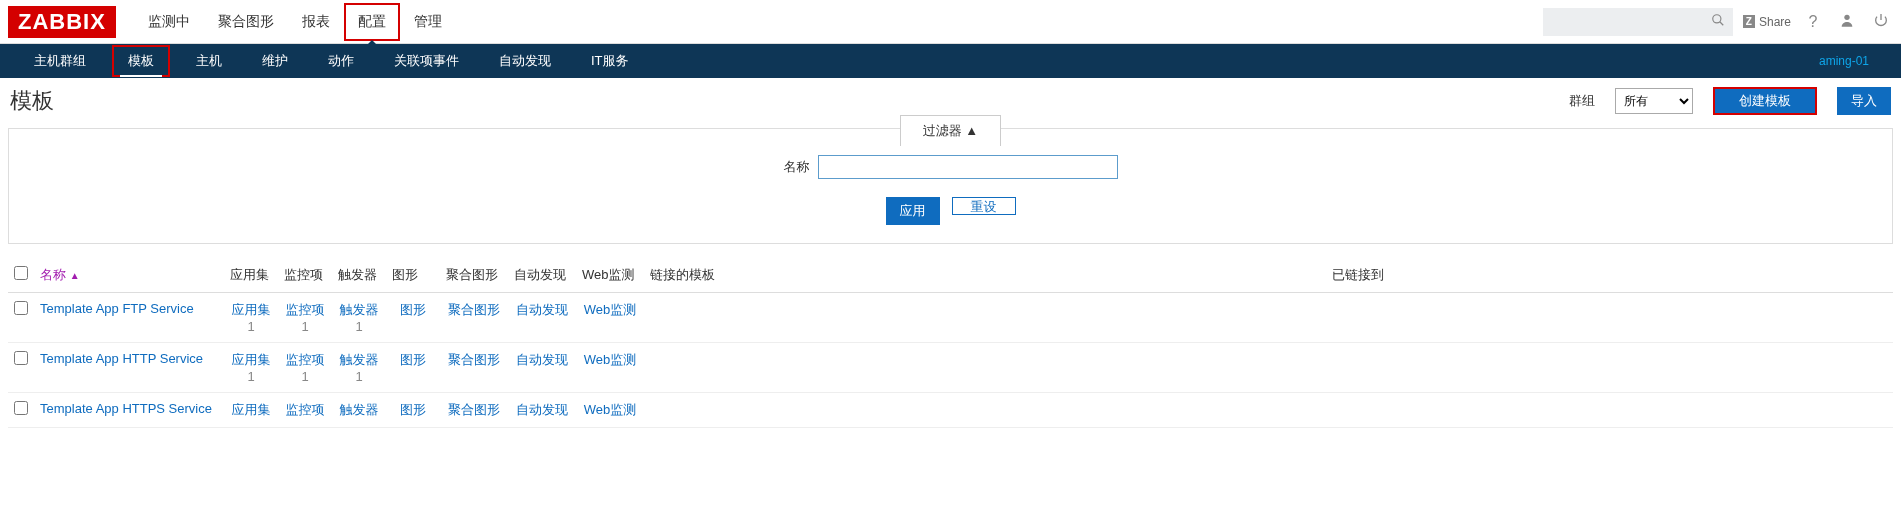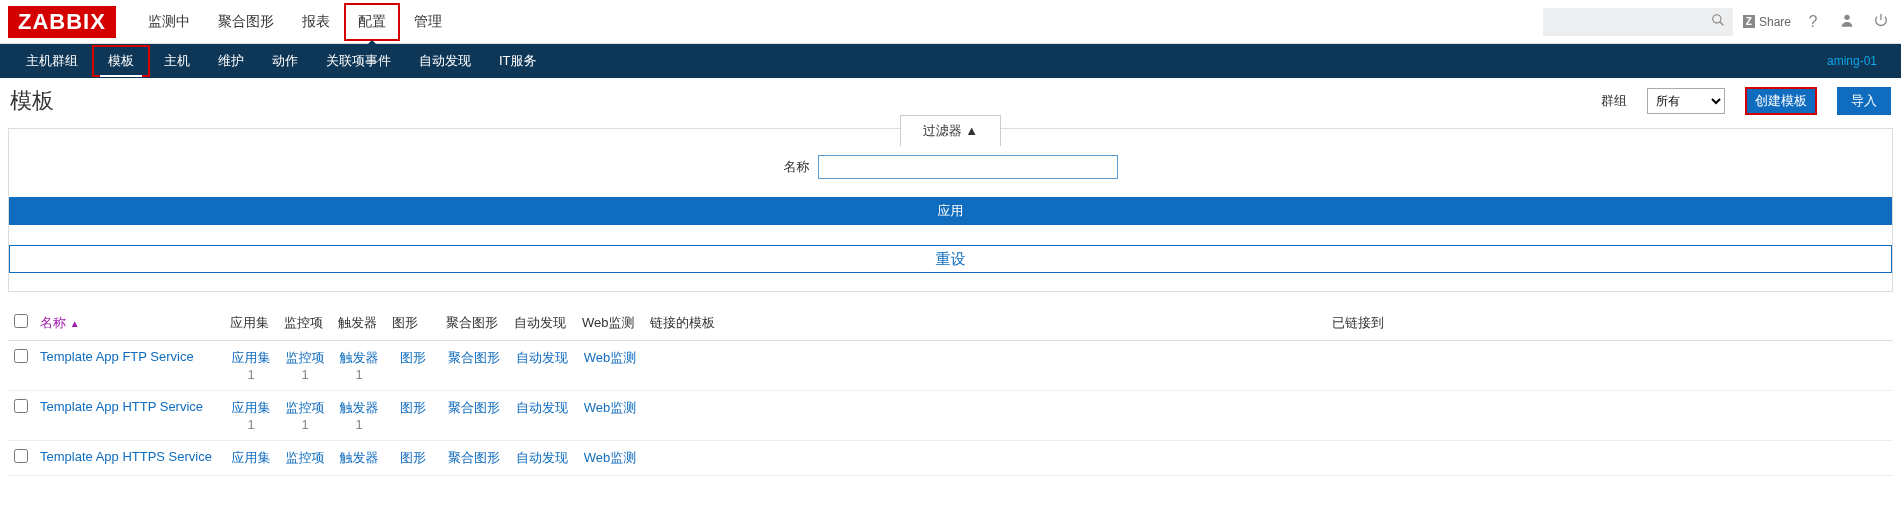--- a/index.html
+++ b/index.html
@@ -18,7 +18,7 @@
   .icon-btn { color: #888; font-size: 16px; width: 24px; text-align: center; cursor: pointer; }
   
   
-  .sub-nav { background: #0E3656; display: flex; align-items: center; height: 34px; padding: 0 12px; }
+  .sub-nav { background: #0E3656; display: flex; align-items: center; height: 34px; padding: 0 20px; gap: 12px; }
   .sub-nav-item { color: #fff; padding: 8px 14px; cursor: pointer; font-size: 13px; }
   .sub-nav-item.active { border: 2px solid #D40000; padding: 5px 14px; position: relative; }
   .sub-nav-item.active::after { content: ""; position: absolute; bottom: -2px; left: 6px; right: 6px; height: 2px; background: #fff; }

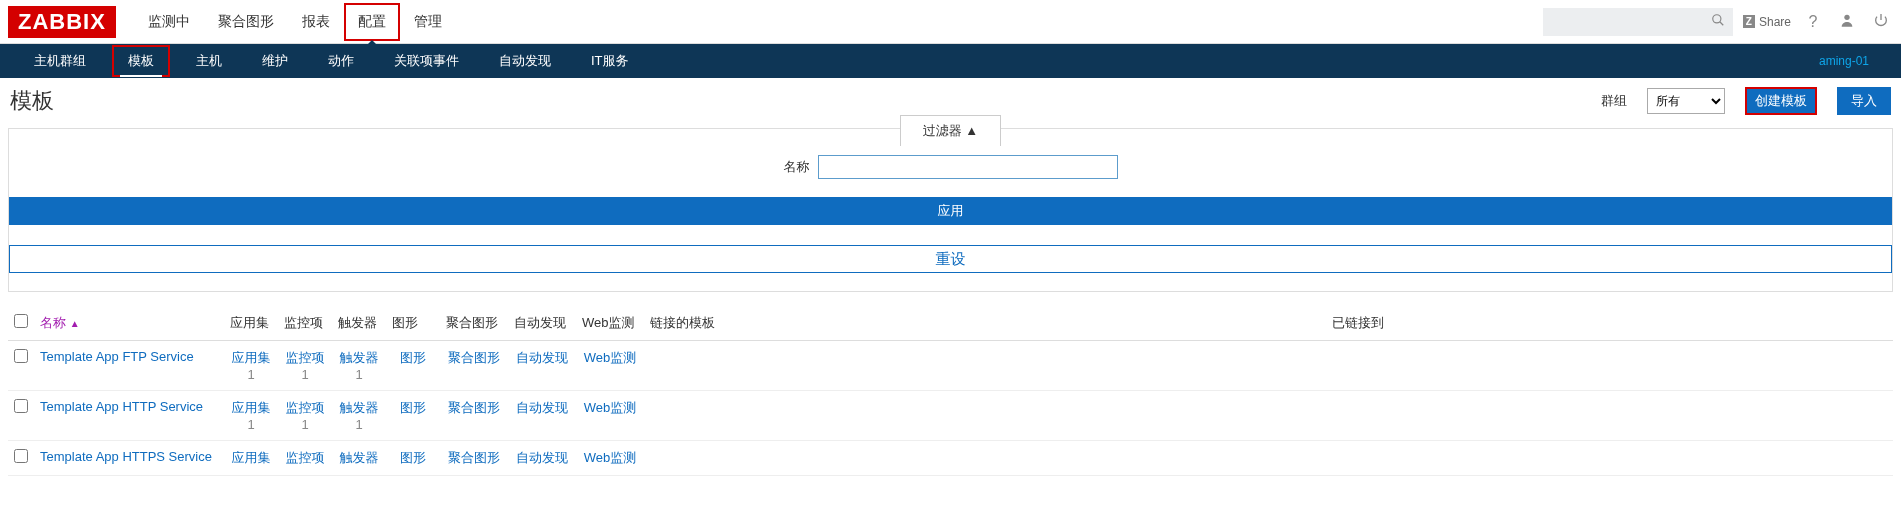--- a/index.html
+++ b/index.html
@@ -31,7 +31,7 @@
   .group-label { font-size: 13px; color: #333; }
   .group-select { height: 26px; width: 78px; border: 1px solid #aaa; background: #fff; font-size: 12px; padding: 0 4px; }
   .btn { height: 28px; padding: 0 14px; border: none; cursor: pointer; font-size: 13px; color: #fff; background: #0F6CBF; }
-  .btn.highlight { border: 2px solid #D40000; padding: 0 8px; }
+  .btn.highlight { border: 2px solid #D40000; padding: 0 24px; }
   
   
   .filter-wrap { margin: 0 8px; border: 1px solid #ddd; }

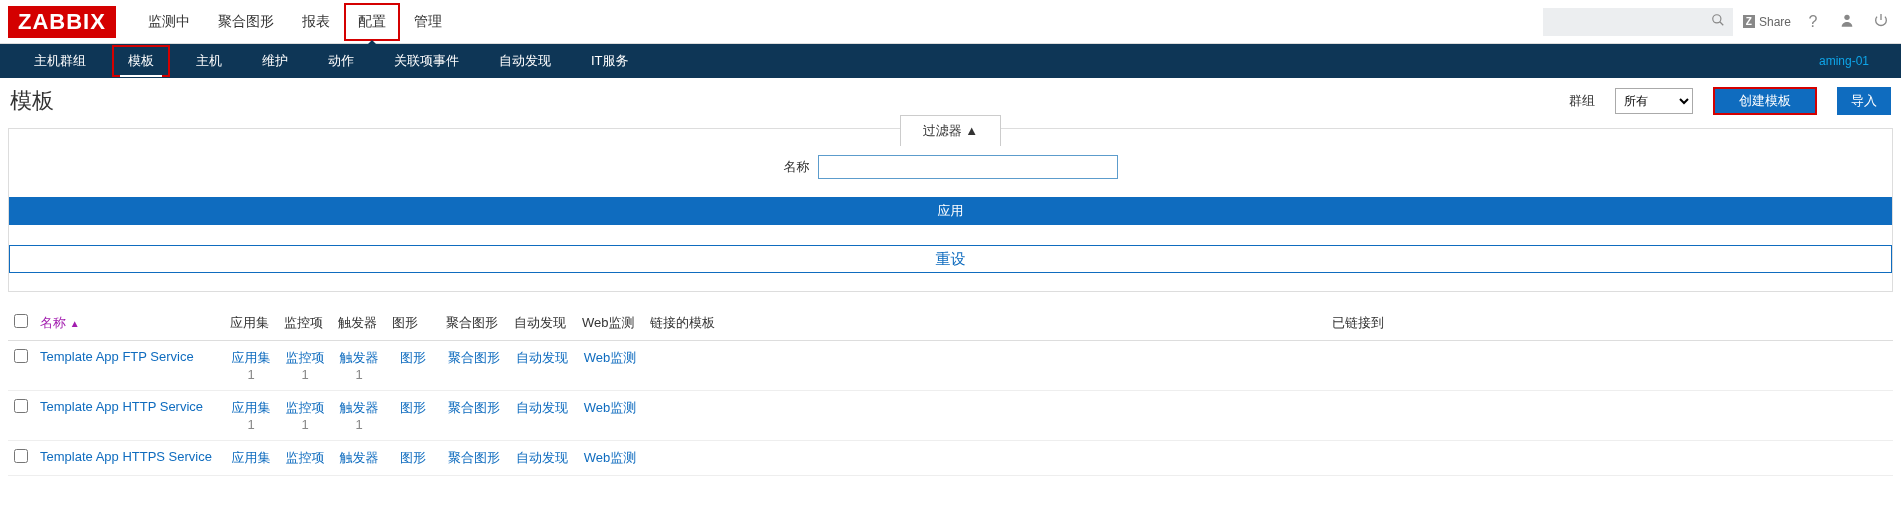--- a/index.html
+++ b/index.html
@@ -41,7 +41,7 @@
   .filter-row { display: flex; justify-content: center; align-items: center; gap: 8px; margin-bottom: 18px; }
   .filter-label { font-size: 13px; color: #333; }
   .filter-input { width: 300px; height: 24px; border: 1px solid #5c9ccc; padding: 0 6px; }
-  .filter-btns { display: flex; justify-content: center; gap: 20px; flex-direction: column; }
+  .filter-btns { display: flex; justify-content: center; gap: 12px; }
   .btn-outline { height: 28px; padding: 0 18px; border: 1px solid #0F6CBF; background: #fff; color: #0F6CBF; cursor: pointer; font-size: 15px; }
   
   

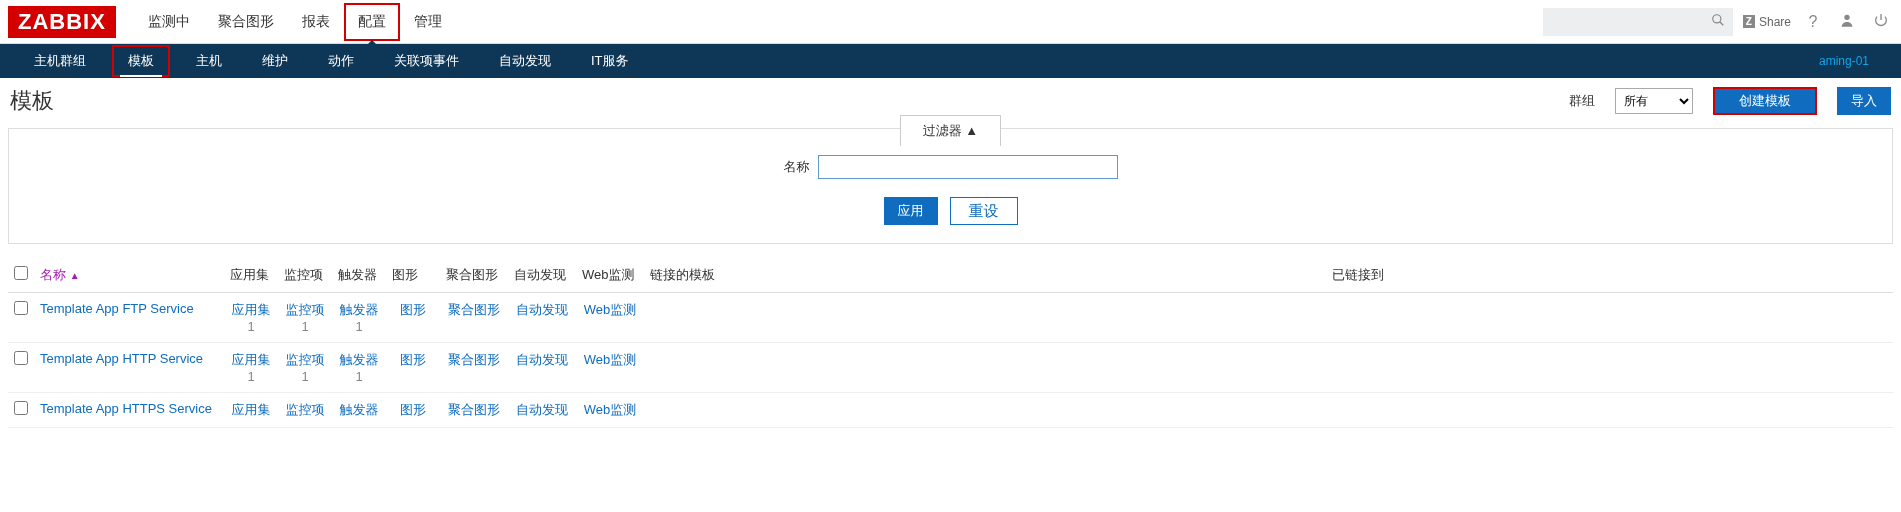--- a/index.html
+++ b/index.html
@@ -42,7 +42,7 @@
   .filter-label { font-size: 13px; color: #333; }
   .filter-input { width: 300px; height: 24px; border: 1px solid #5c9ccc; padding: 0 6px; }
   .filter-btns { display: flex; justify-content: center; gap: 12px; }
-  .btn-outline { height: 28px; padding: 0 18px; border: 1px solid #0F6CBF; background: #fff; color: #0F6CBF; cursor: pointer; font-size: 15px; }
+  .btn-outline { height: 18px; padding: 0 18px; border: 1px solid #0F6CBF; background: #fff; color: #0F6CBF; cursor: pointer; font-size: 13px; }
   
   
   .tbl { width: calc(100% - 16px); margin: 14px 8px 0 8px; border-collapse: collapse; font-size: 13px; }

